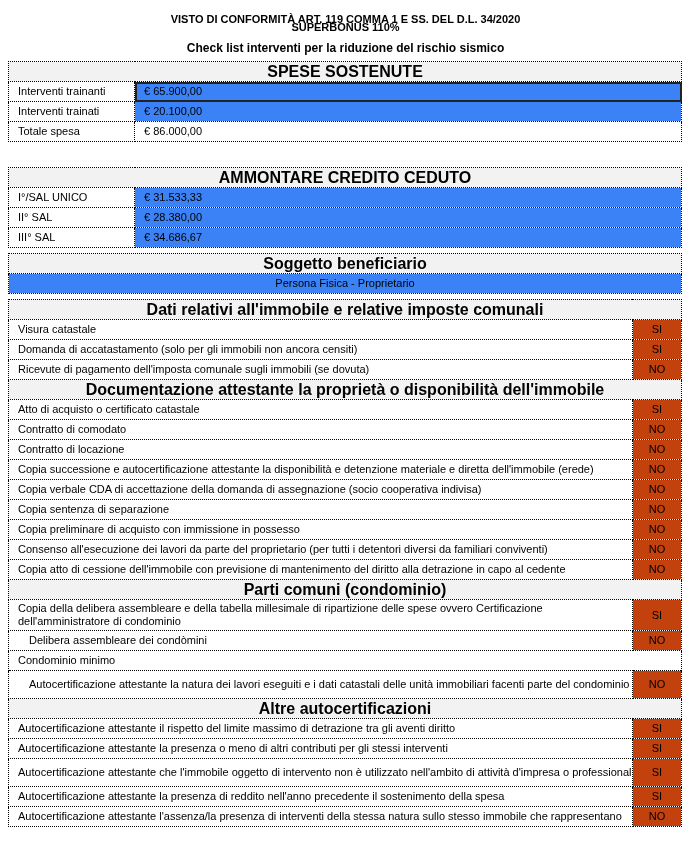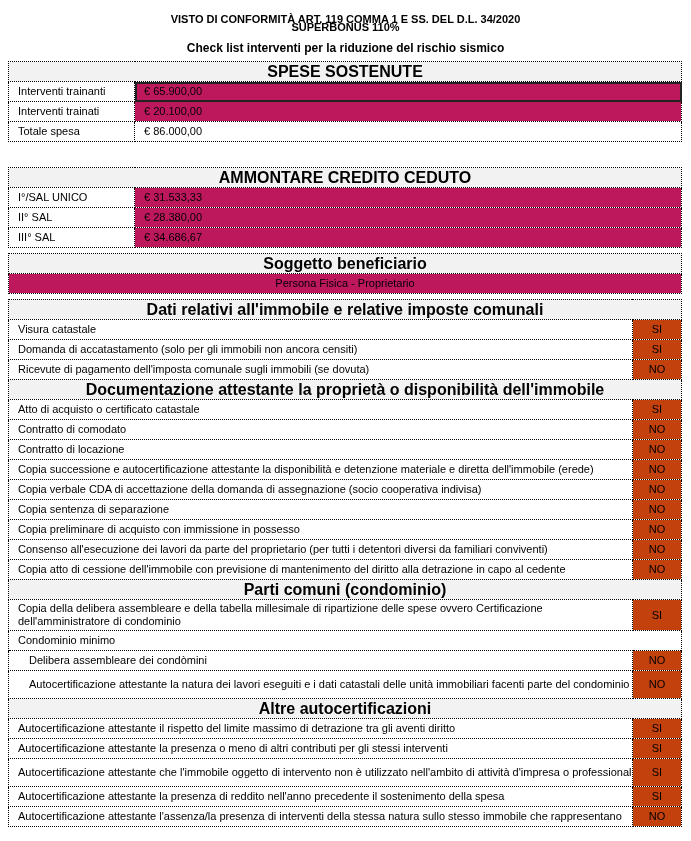--- a/index.html
+++ b/index.html
@@ -18,7 +18,7 @@
       white-space: nowrap; overflow: hidden; vertical-align: middle;
     }
     .sec td { background: #f2f2f2; text-align: center; font-weight: bold; font-size: 16px; }
-    .cyan { background: #be185d; }
+    .cyan { background: #3b82f6; }
     .bold { font-weight: bold; }
     .center { text-align: center; }
     .ans { text-align: center; background: #c2410c; width: 32px; padding: 0 !important; }

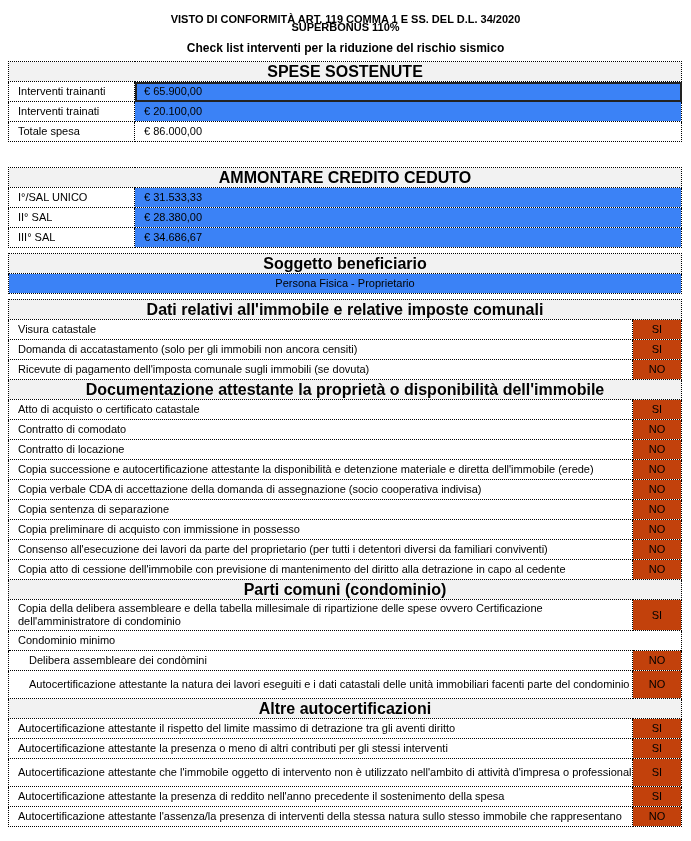--- a/index.html
+++ b/index.html
@@ -164,11 +164,11 @@
         <td class="ans">SI</td>
       </tr>
   <tr>
+        <td class="indent">Delibera assembleare dei condòmini</td>
+        <td class="ans">NO</td>
+      </tr>
+  <tr>
         <td colspan="2" style="border-bottom:none;">Condominio minimo</td>
-      </tr>
-  <tr>
-        <td class="indent">Delibera assembleare dei condòmini</td>
-        <td class="ans">NO</td>
       </tr>
   <tr class="tall">
         <td class="indent">Autocertificazione attestante la natura dei lavori eseguiti e i dati catastali delle unità immobiliari facenti parte del condominio</td>

